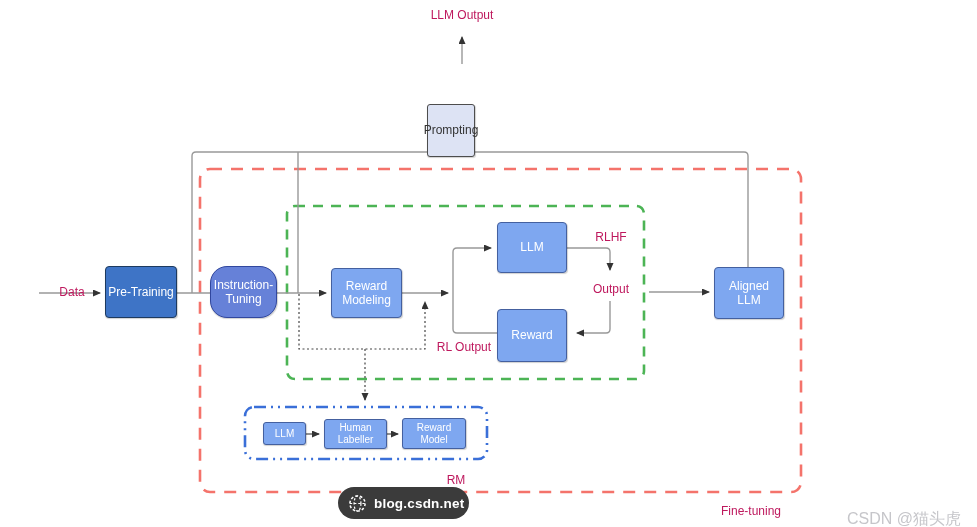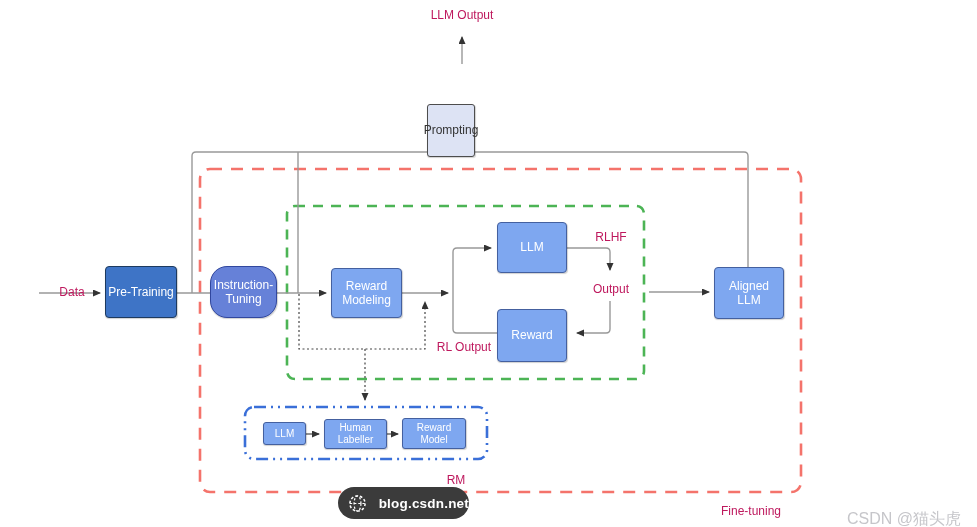--- a/index.html
+++ b/index.html
@@ -35,7 +35,7 @@
     left:338px;top:487px;width:131px;height:32px;
     background:#3b3b3b;border-radius:16px;
     display:flex;align-items:center;gap:7px;
-    padding-left:10px;box-sizing:border-box;justify-content:space-between;
+    padding-left:10px;box-sizing:border-box;
   }
   .pill .pill-text{color:#ffffff;font-size:13.5px;font-weight:600;letter-spacing:0.2px;}
   .credit{

